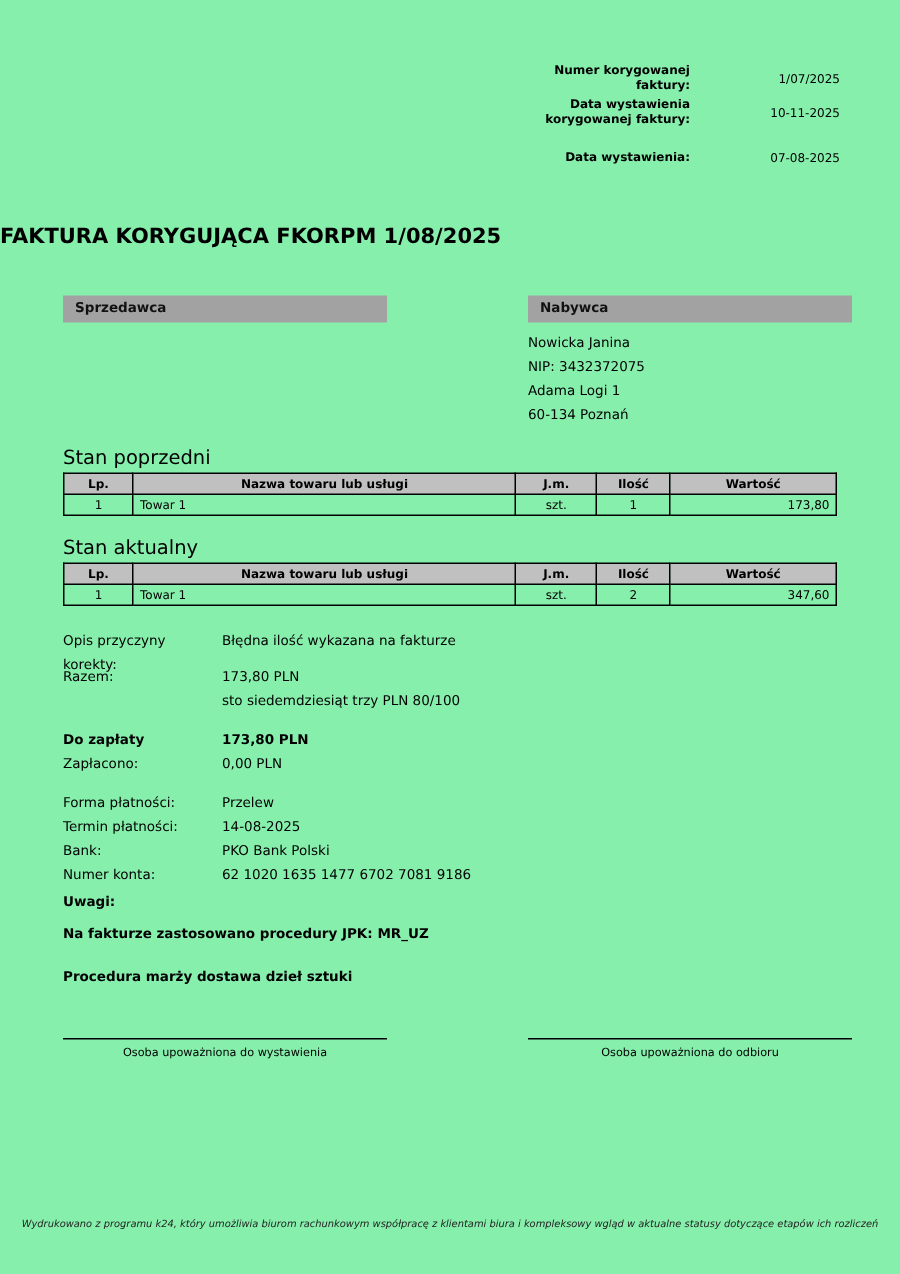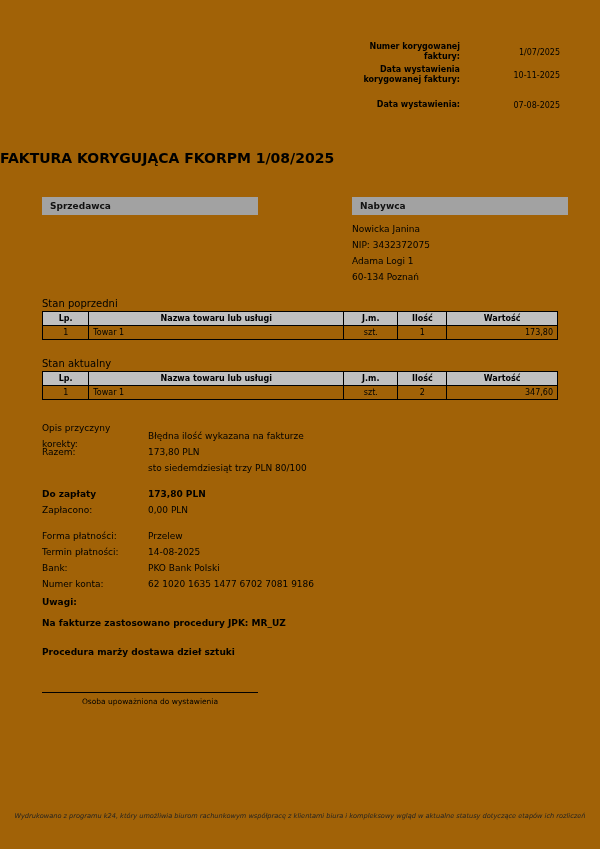--- a/index.html
+++ b/index.html
@@ -6,7 +6,7 @@
   html,body { background:#ffffff; }
   body { font-family:"DejaVu Sans", sans-serif; color:#000; }
   #page {
-    position:relative; width:600px; height:849px; background:#a16207;
+    position:relative; width:600px; height:849px; background:#86efac;
     margin:0 auto; overflow:hidden;
   }
 

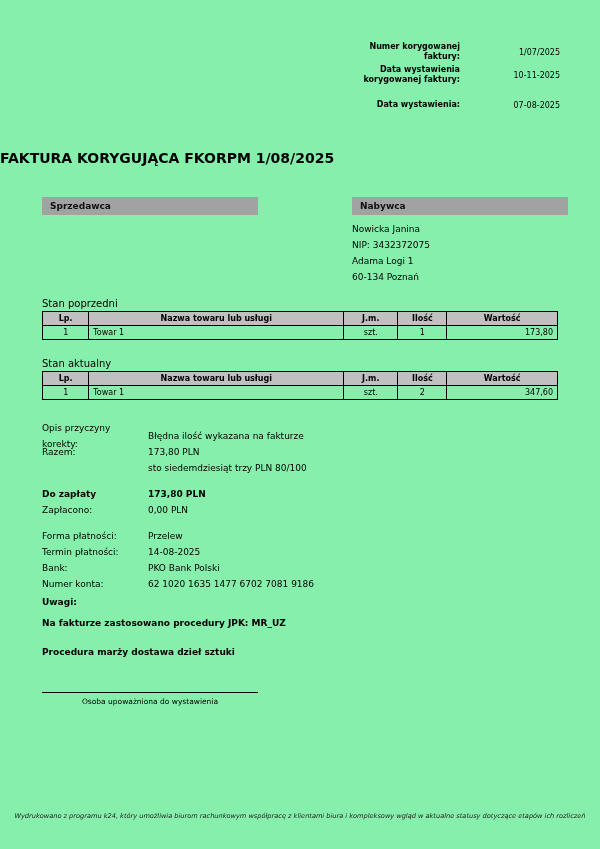--- a/index.html
+++ b/index.html
@@ -31,7 +31,7 @@
   
   .state { position:absolute; left:42px; width:516px; }
   .state.prev { top:298px; } .state.curr { top:358px; }
-  .state-label { font-size:10px; margin-bottom:2px; }
+  .state-label { font-size:13px; margin-bottom:2px; }
   table.items { width:100%; border-collapse:collapse; table-layout:fixed; }
   table.items th { background:var(--th-bg,#c0c0c0); border:1px solid #000; font-weight:bold;
     font-size:8px; padding:2px 3px; text-align:center; }

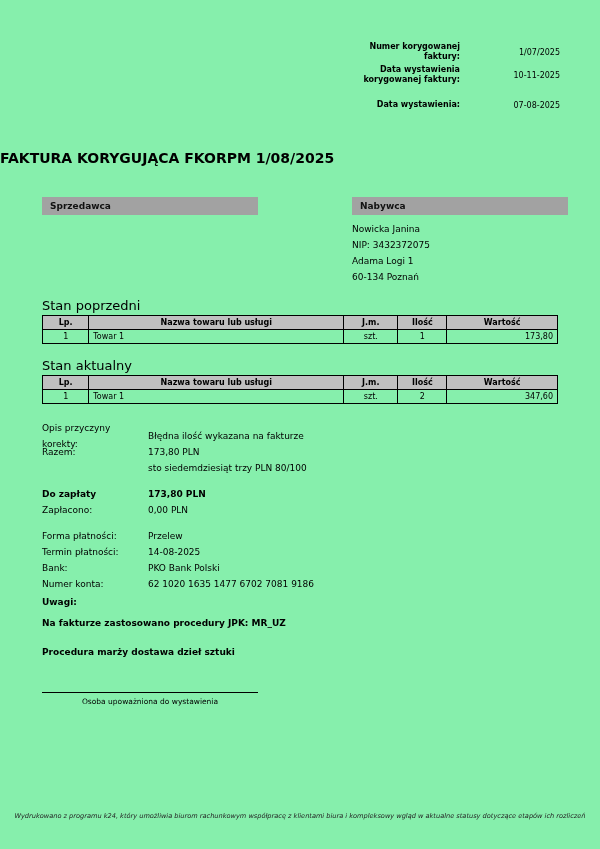--- a/index.html
+++ b/index.html
@@ -42,7 +42,7 @@
 
   
   .kv-block { position:absolute; left:42px; font-size:9px; }
-  .kv-row { display:flex; line-height:16px;align-items:center; }
+  .kv-row { display:flex; line-height:16px; }
   .kv-label { width:106px; flex:none; }
   .kv-value { white-space:nowrap; }
   .bold { font-weight:bold; }

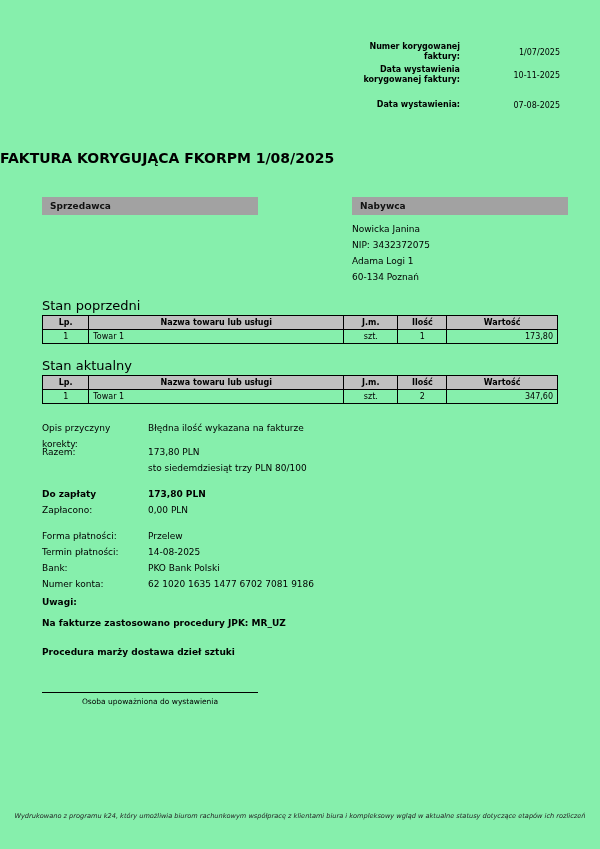--- a/index.html
+++ b/index.html
@@ -220,6 +220,9 @@
   <div class="sig left">
     <span>Osoba upoważniona do wystawienia</span>
   </div>
+  <div class="sig right">
+    <span>Osoba upoważniona do odbioru</span>
+  </div>
 
   <div class="footer">Wydrukowano z programu k24, który umożliwia biurom rachunkowym współpracę z klientami biura i kompleksowy wgląd w aktualne statusy dotyczące etapów ich rozliczeń</div>
 

